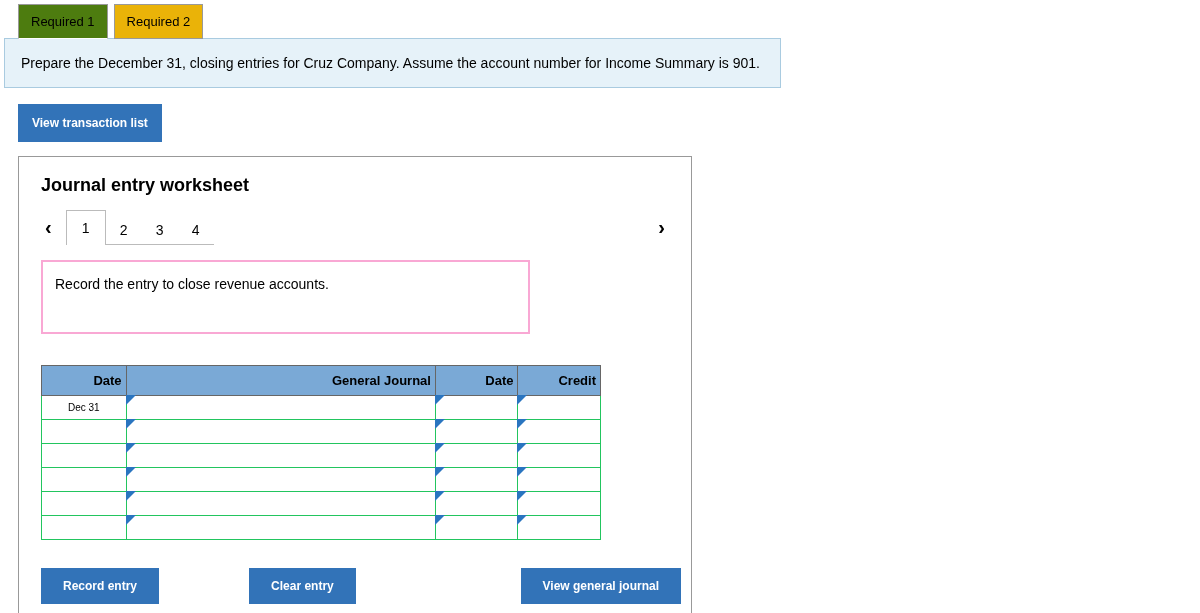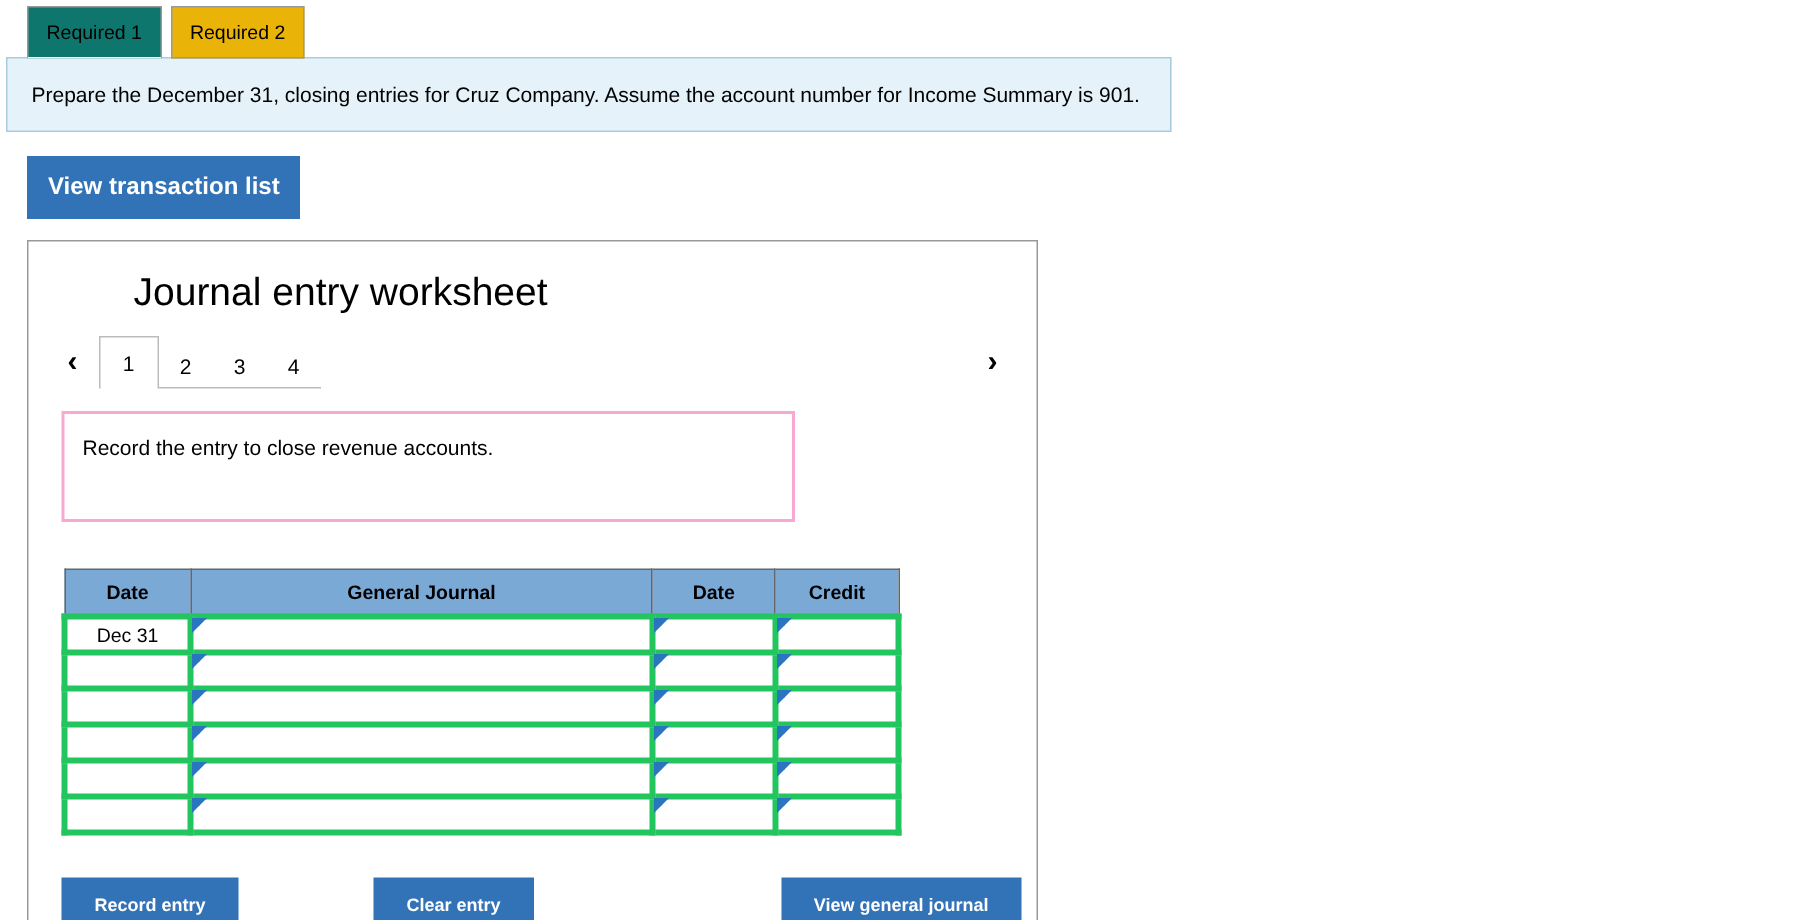--- a/index.html
+++ b/index.html
@@ -18,7 +18,7 @@
   .req-tab {
     border: 1px solid #999;
     padding: 9px 12px;
-    background: #0f766e;
+    background: #4d7c0f;
     font-size: 13px;
     cursor: pointer;
     position: relative;

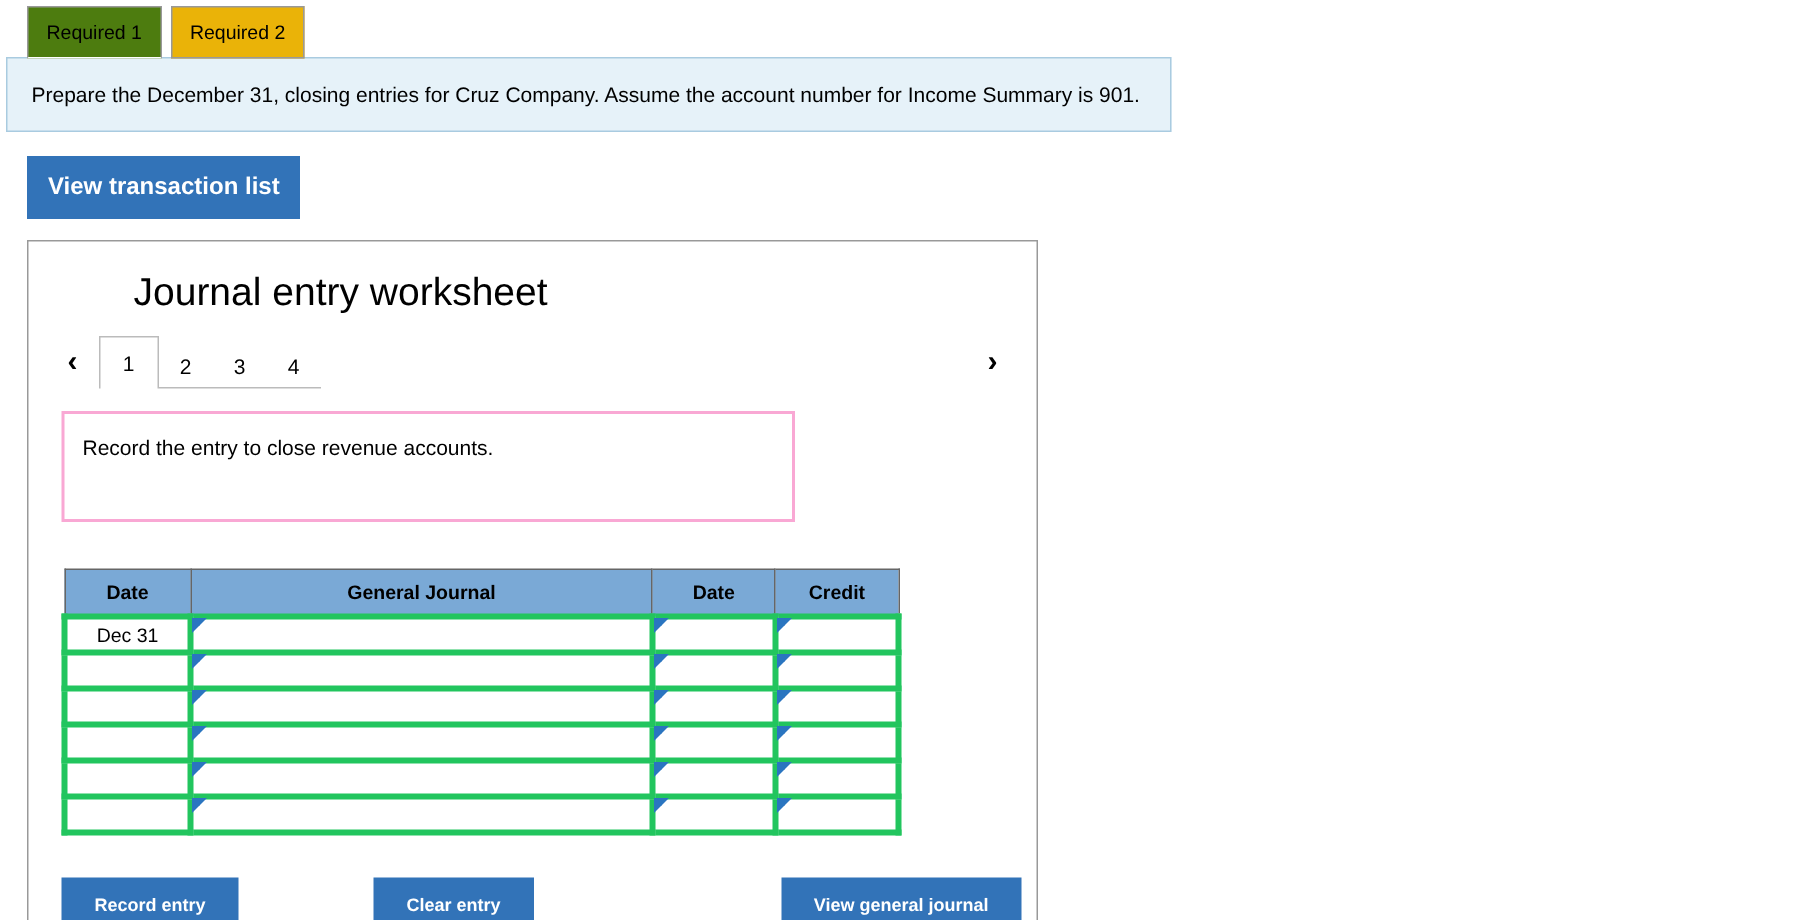--- a/index.html
+++ b/index.html
@@ -46,7 +46,7 @@
     background: #3273b8;
     color: #fff;
     font-weight: bold;
-    font-size: 16px;
+    font-size: 12px;
     padding: 12px 14px;
     border: none;
     cursor: pointer;

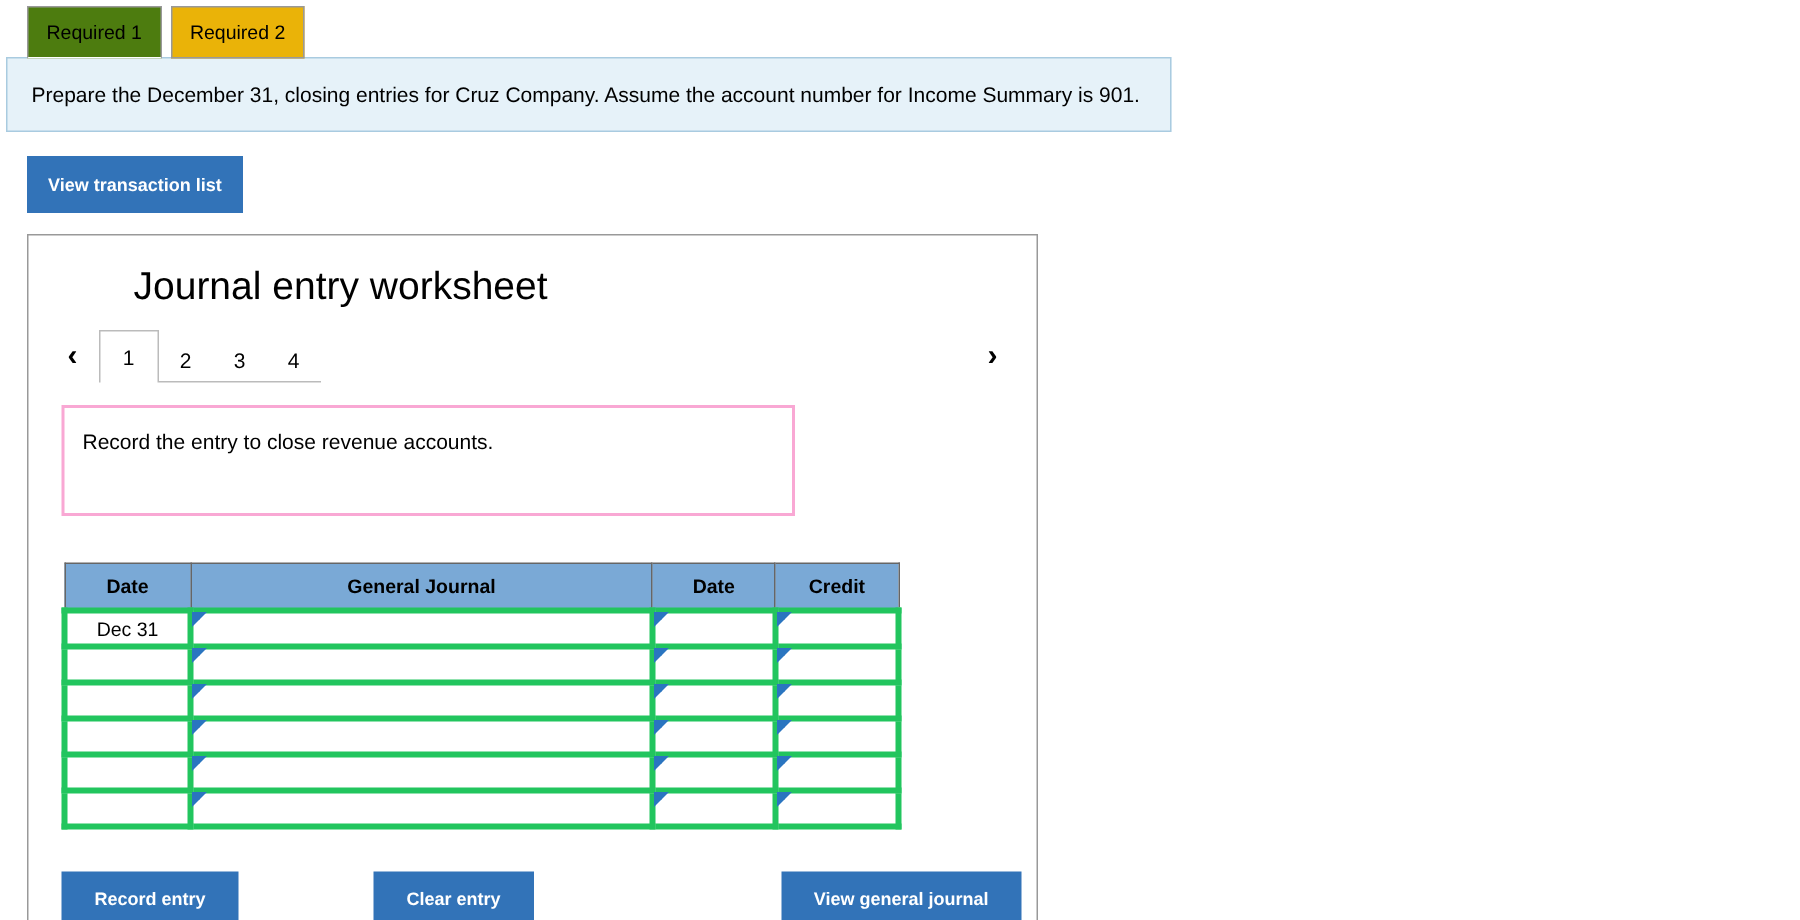--- a/index.html
+++ b/index.html
@@ -60,10 +60,9 @@
   }
   .ws-title {
     font-family: Verdana, Arial, sans-serif;
-    font-size: 26px;
-    font-weight: normal;
+    font-size: 18px;
+    font-weight: bold;
     margin-bottom: 14px;
-    margin-left: 48px;
   }
   .ws-nav {
     display: flex;

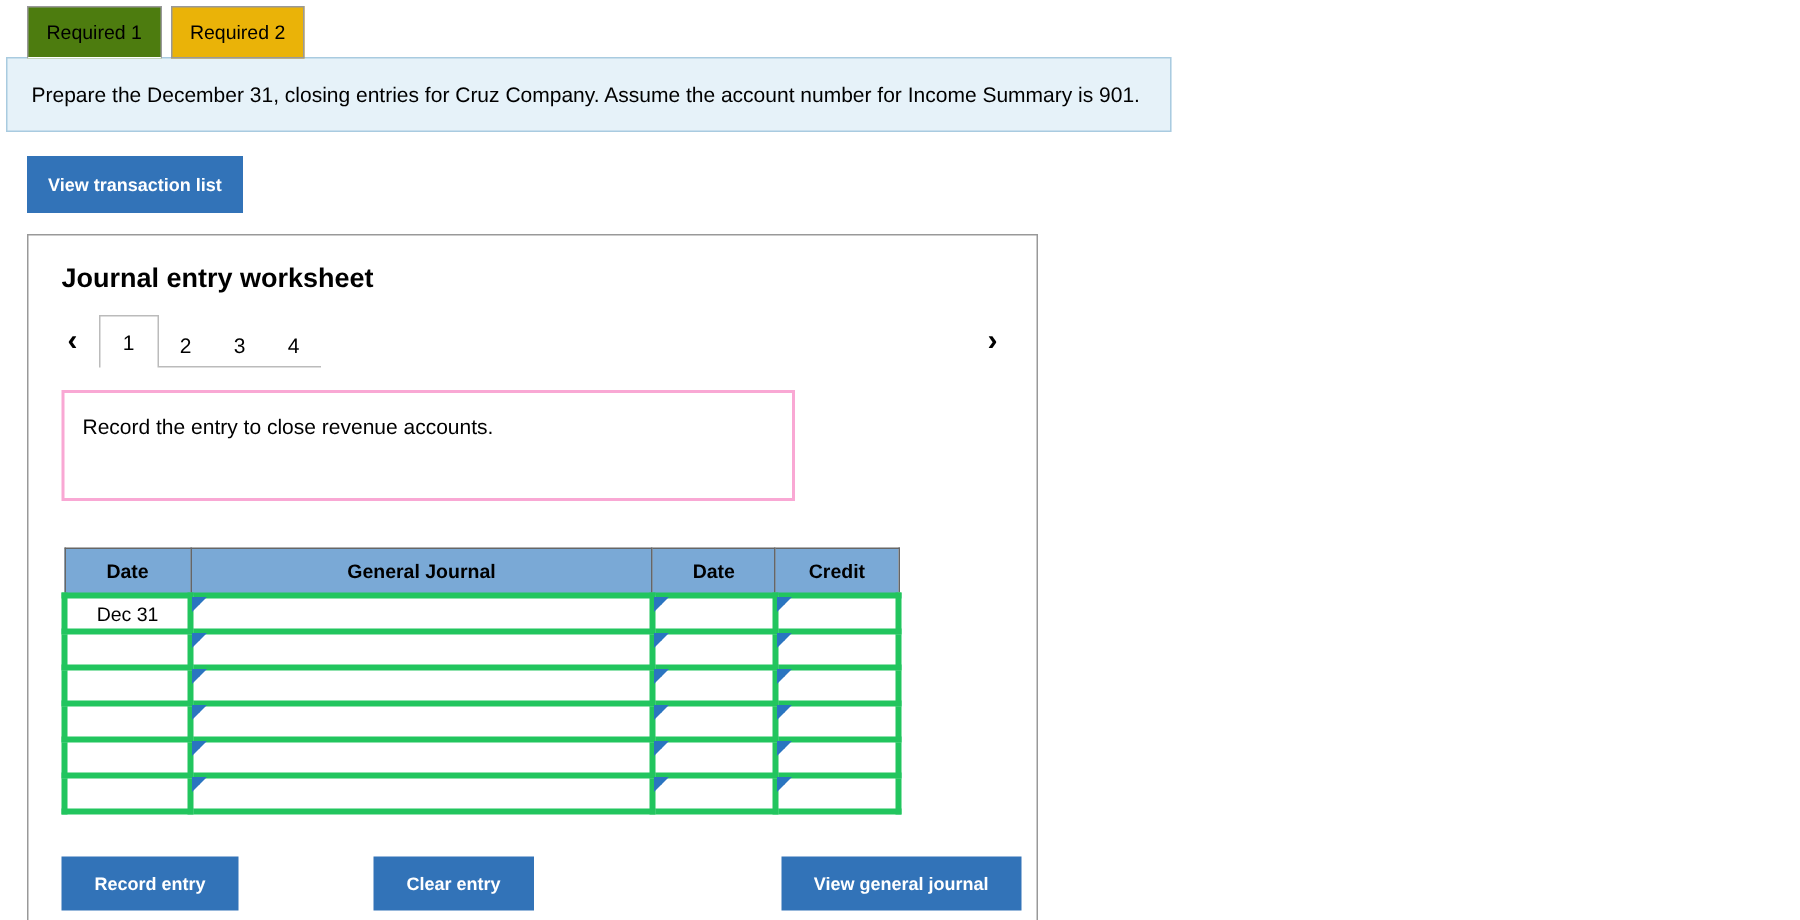--- a/index.html
+++ b/index.html
@@ -128,7 +128,7 @@
     font-weight: bold;
     padding: 7px 4px;
     border: 1px solid #666;
-    text-align: center;
+    text-align: right;
   }
   .journal-table th.date-h { width: 82px; }
   .journal-table th.gj-h { width: 300px; }

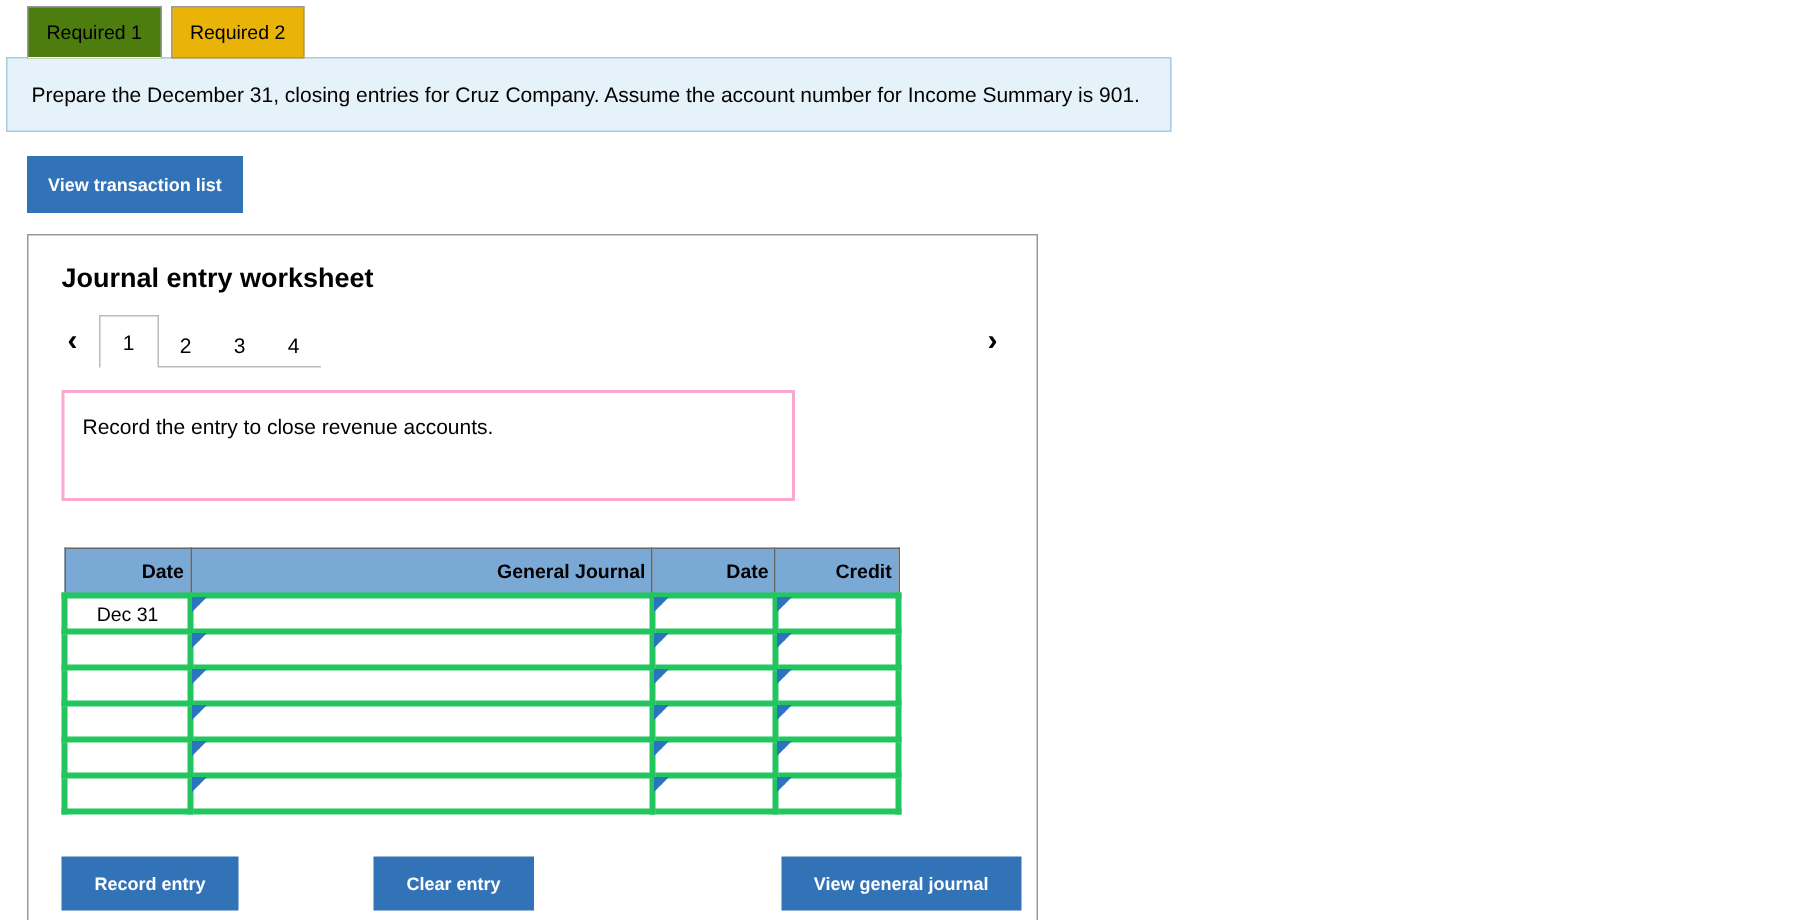--- a/index.html
+++ b/index.html
@@ -135,11 +135,11 @@
   .journal-table th.debit-h { width: 80px; }
   .journal-table th.credit-h { width: 80px; }
   .journal-table td {
-    border: 4px solid #22c55e;
+    border: 1px solid #22c55e;
     height: 24px;
     padding: 2px 6px;
     font-family: Arial, sans-serif;
-    font-size: 13px;
+    font-size: 10px;
     position: relative;
   }
   .journal-table td.date-c { text-align: center; }

